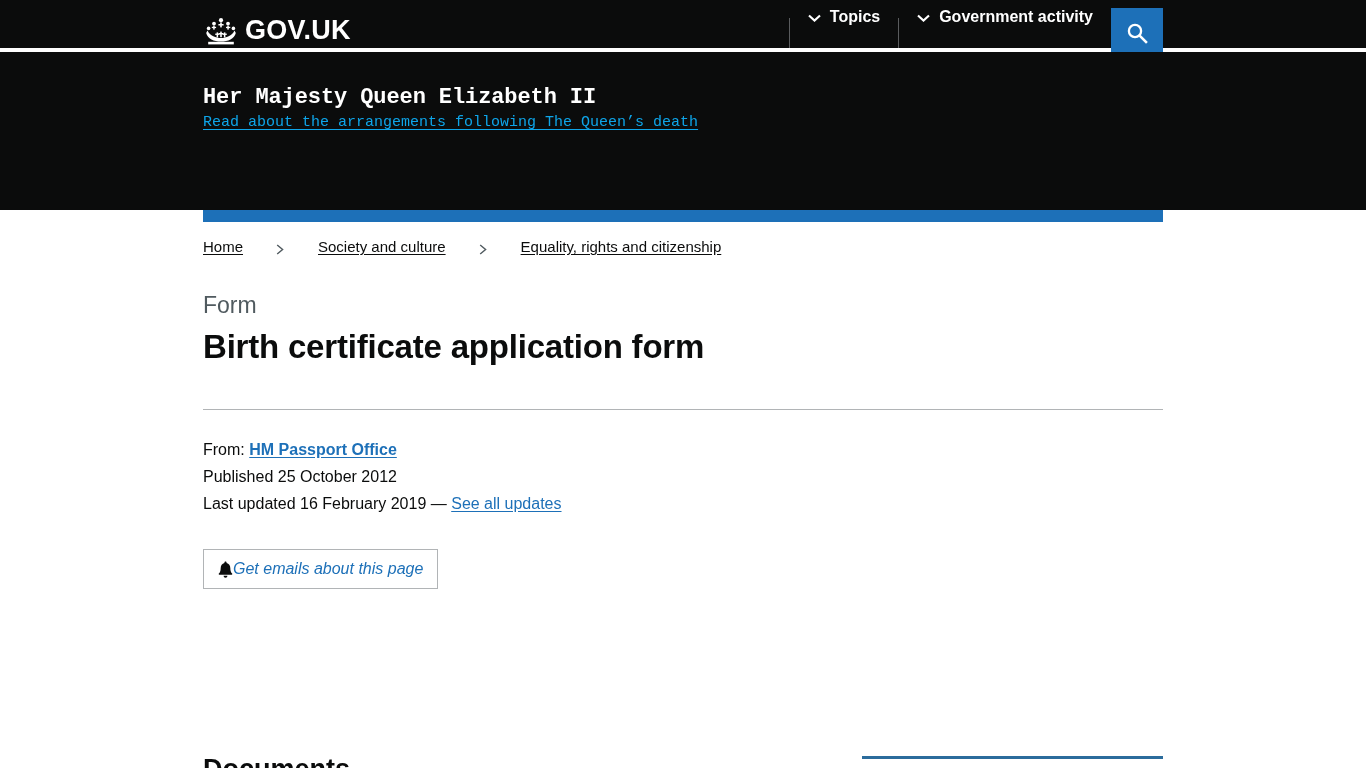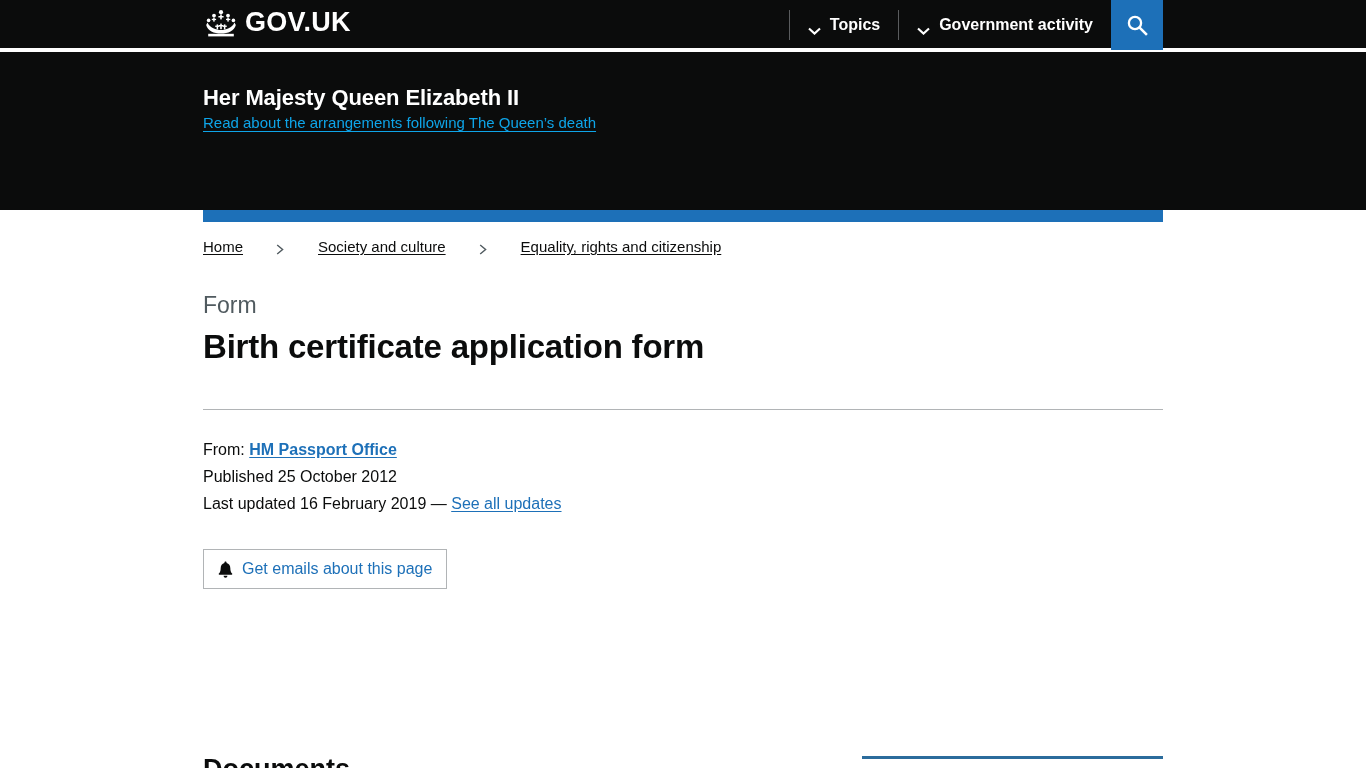--- a/index.html
+++ b/index.html
@@ -19,7 +19,7 @@
   }
   .header-inner {
     position: relative;
-    width: 960px; margin: 0 auto;
+    width: 960px; margin: 8px auto;
     height: 50px;
   }
   .logo-block {

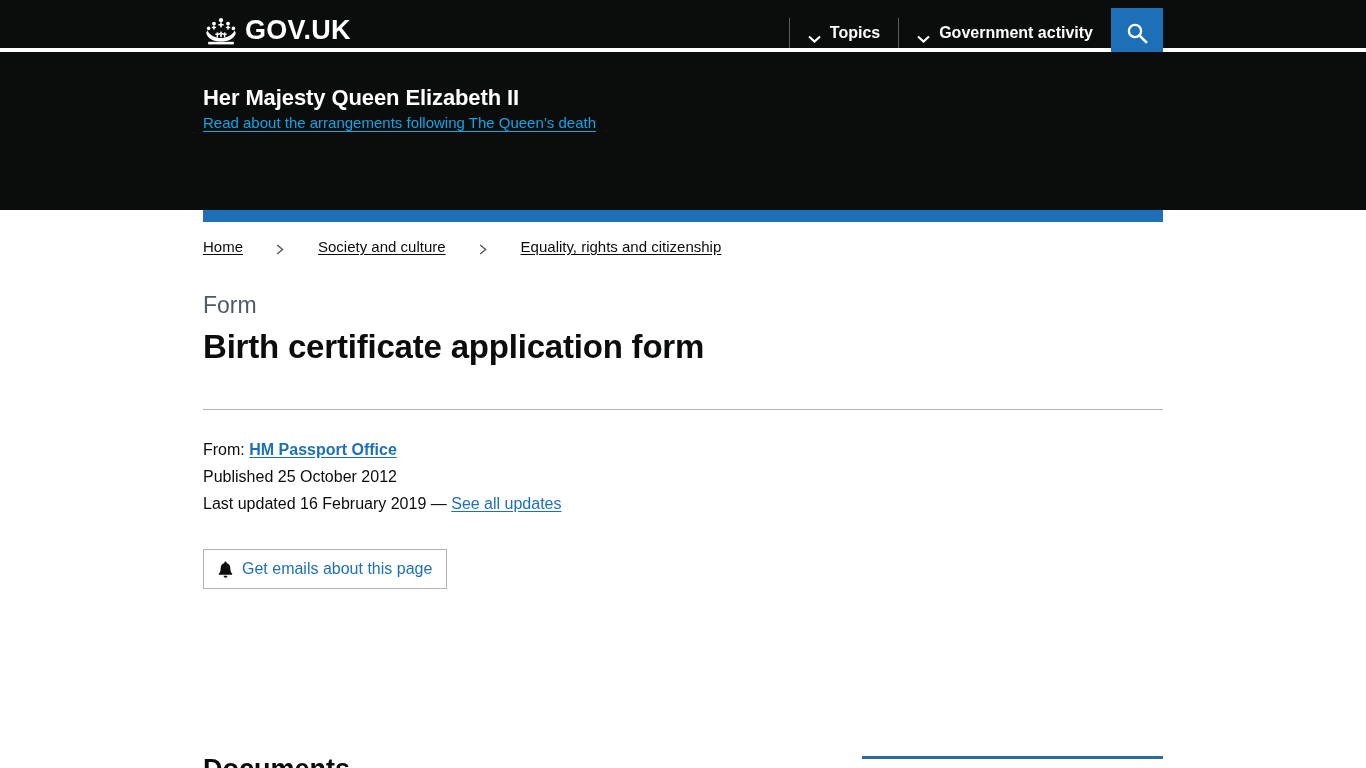--- a/index.html
+++ b/index.html
@@ -50,7 +50,7 @@
     margin-top: 10px;
   }
   .nav-item {
-    display: flex; align-items: center; gap: 9px;
+    display: flex; align-items: flex-start; gap: 9px;
     color: #ffffff;
     font-size: 16px; font-weight: 700;
     padding: 0 18px;

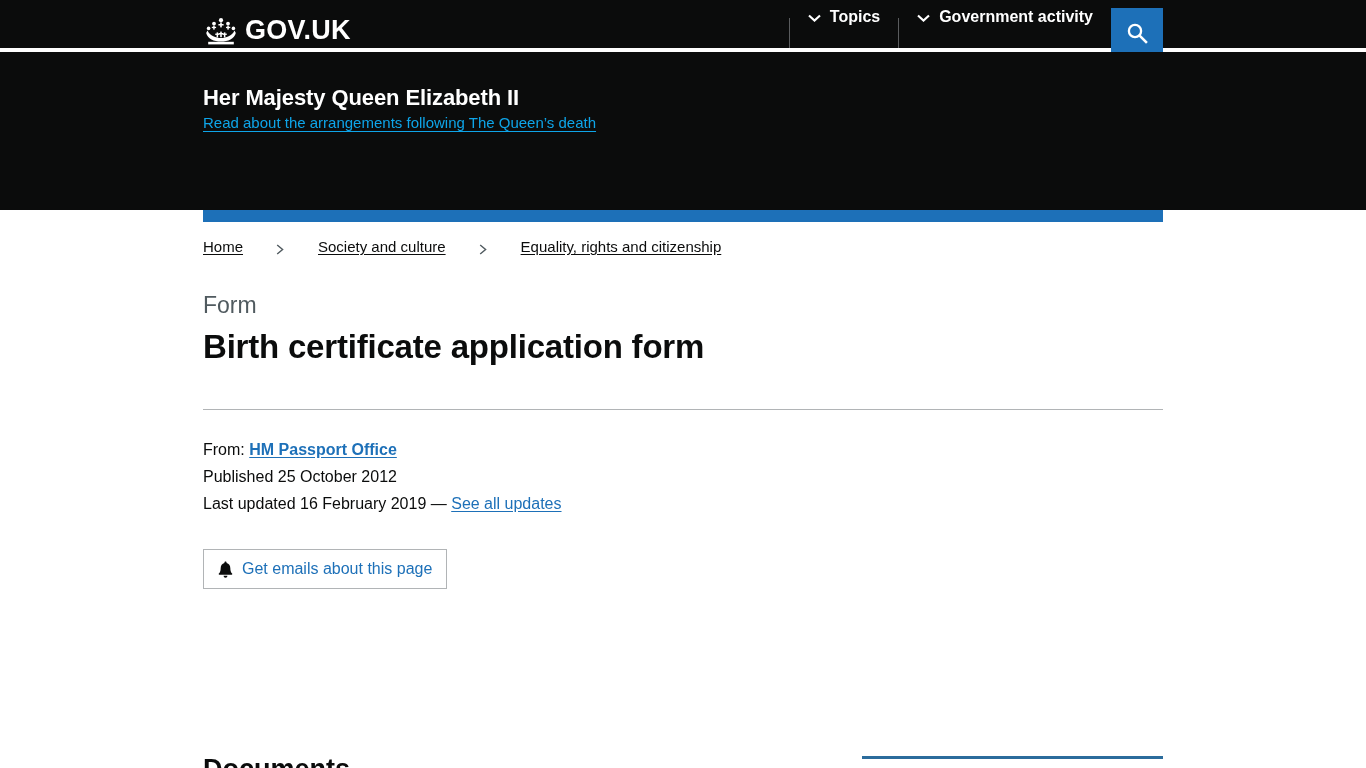--- a/index.html
+++ b/index.html
@@ -76,6 +76,7 @@
   .memorial-inner {
     width: 960px; margin: 0 auto;
     padding-top: 32px;
+    font-family: Liberation Mono, monospace;
   }
   .memorial-title {
     color: #ffffff;

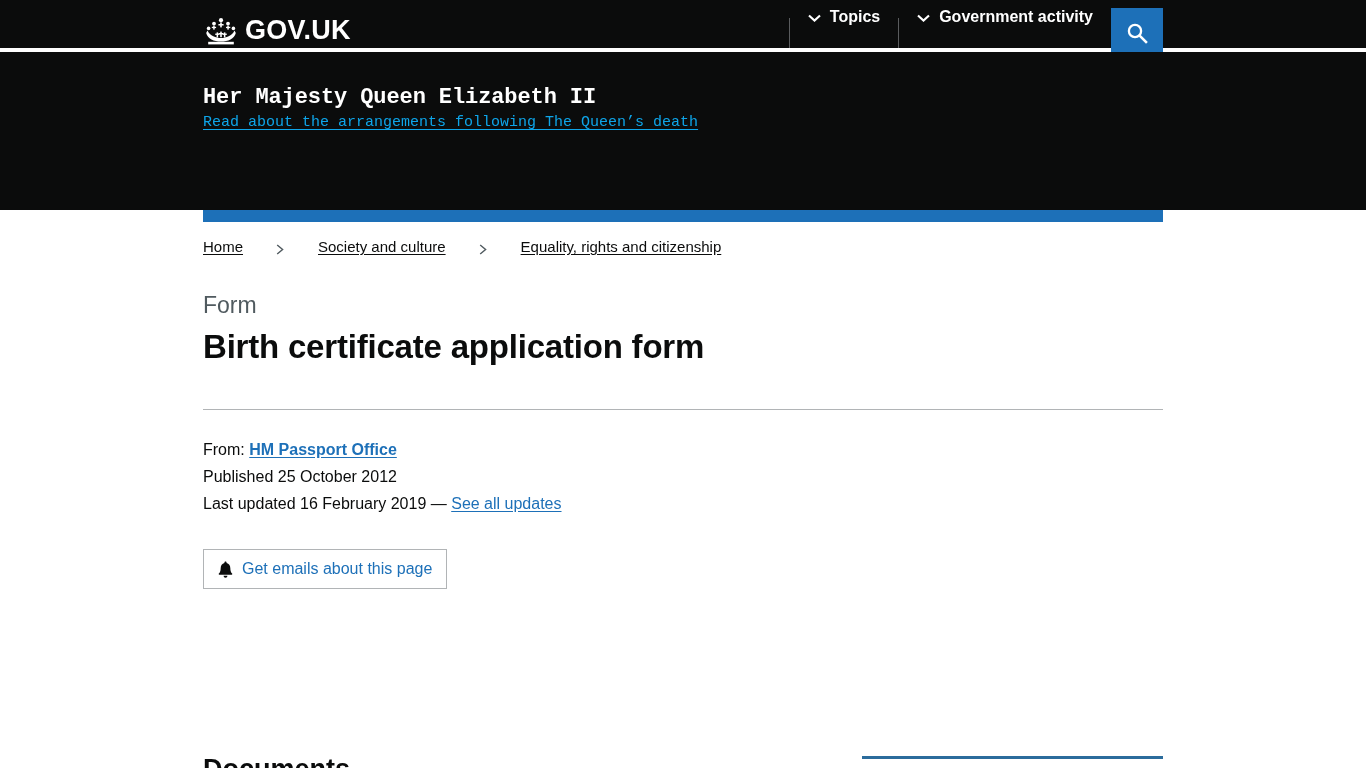--- a/index.html
+++ b/index.html
@@ -179,11 +179,12 @@
 
   .email-btn {
     margin-top: 32px;
-    display: inline-flex; align-items: center; gap: 9px;
+    display: inline-flex; align-items: center; gap: 0;
     border: 1px solid #b1b4b6;
     background: #ffffff;
     padding: 9px 14px;
     cursor: pointer;
+    font-style: italic;
   }
   .email-btn .bell { width: 15px; height: 17px; display: block; }
   .email-btn .label {

